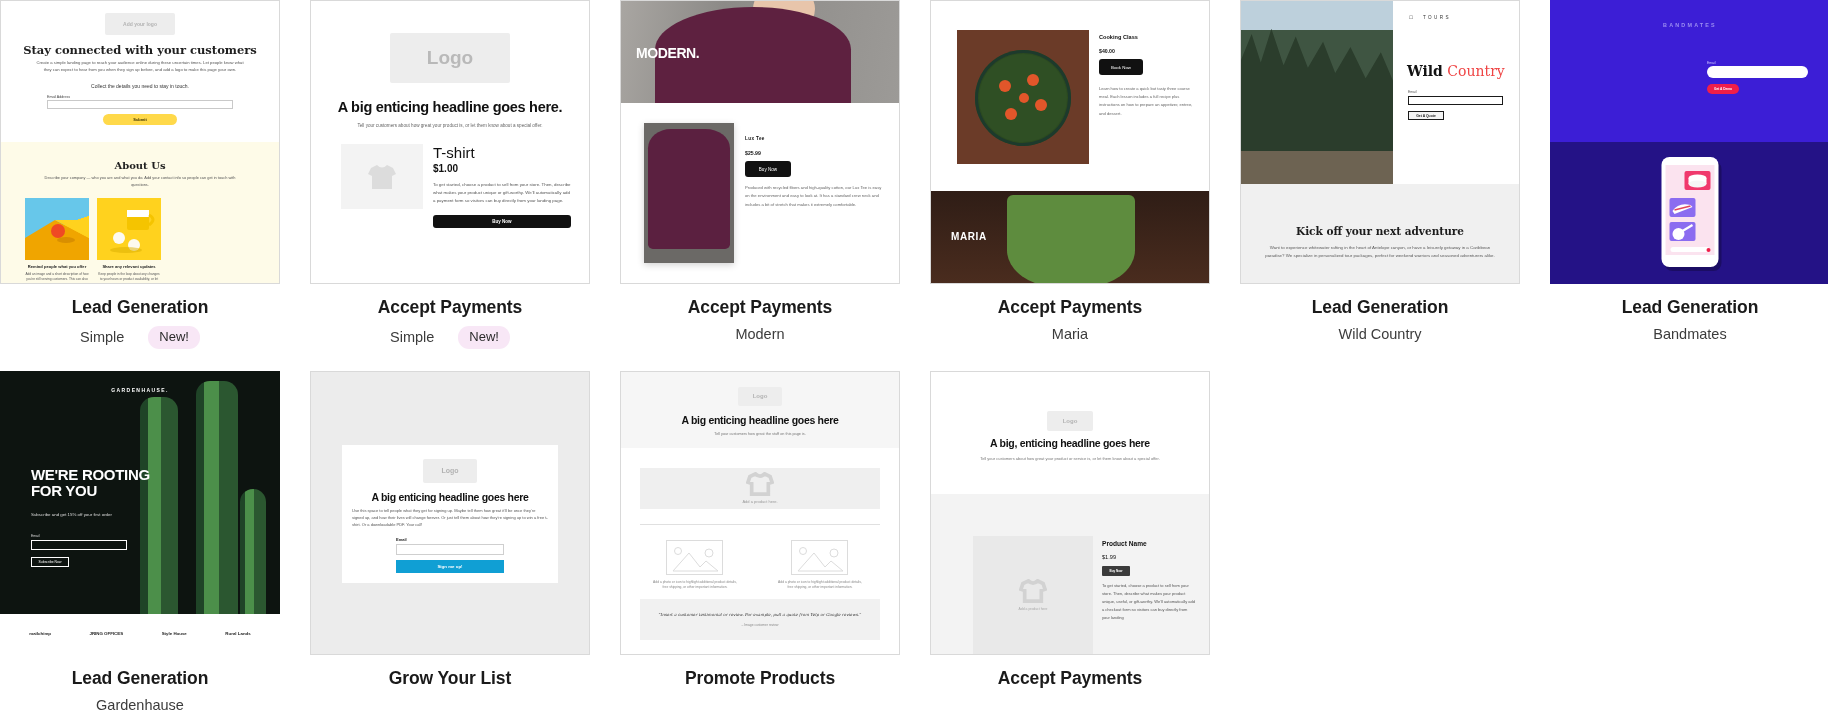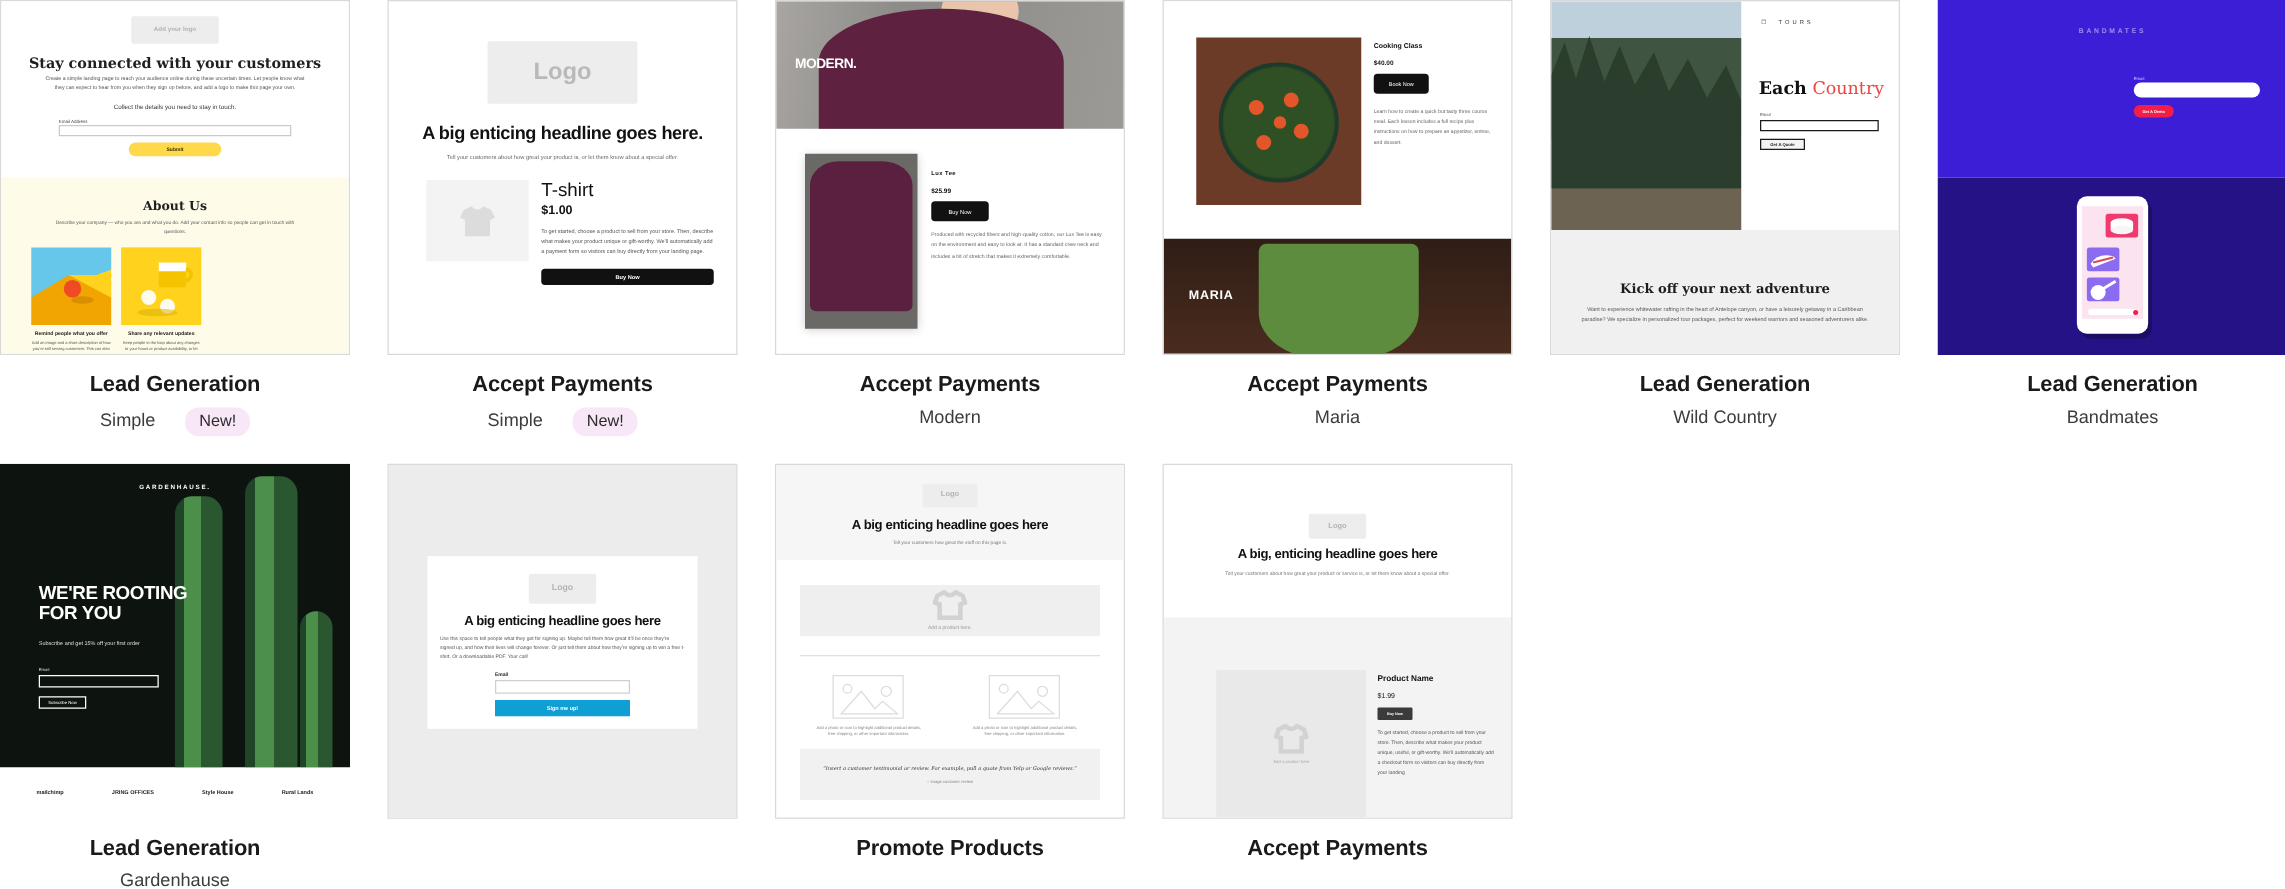--- a/index.html
+++ b/index.html
@@ -91,7 +91,7 @@
   .c3-hero { position:absolute; left:0; top:0; right:0; height:102px; background:linear-gradient(100deg,#a9a6a2 0%,#8c8a87 35%,#9c9a97 100%); overflow:hidden; }
   .c3-shirt { position:absolute; left:34px; top:6px; width:196px; height:112px; background:#5e2140; border-radius:50% 50% 12% 12% / 38% 38% 10% 10%; }
   .c3-neck { position:absolute; left:132px; top:-18px; width:62px; height:52px; background:#e8c5ab; border-radius:50%; }
-  .c3-logo { position:absolute; left:15px; top:44px; color:#fff; font-size:11px; font-weight:800; letter-spacing:-0.4px; }
+  .c3-logo { position:absolute; left:15px; top:44px; color:#fff; font-size:14px; font-weight:800; letter-spacing:-0.4px; }
   .c3-pimg { position:absolute; left:23px; top:122px; width:90px; height:140px; background:#6b6966; overflow:hidden; box-shadow:0 2px 7px rgba(0,0,0,.18); }
   .c3-pshirt { position:absolute; left:4px; top:6px; width:82px; height:120px; background:#5b2040; border-radius:28% 30% 6% 6% / 16% 16% 4% 4%; }
   .c3-name { position:absolute; left:124px; top:135px; font-size:4.6px; font-weight:700; color:#111; letter-spacing:.4px; }

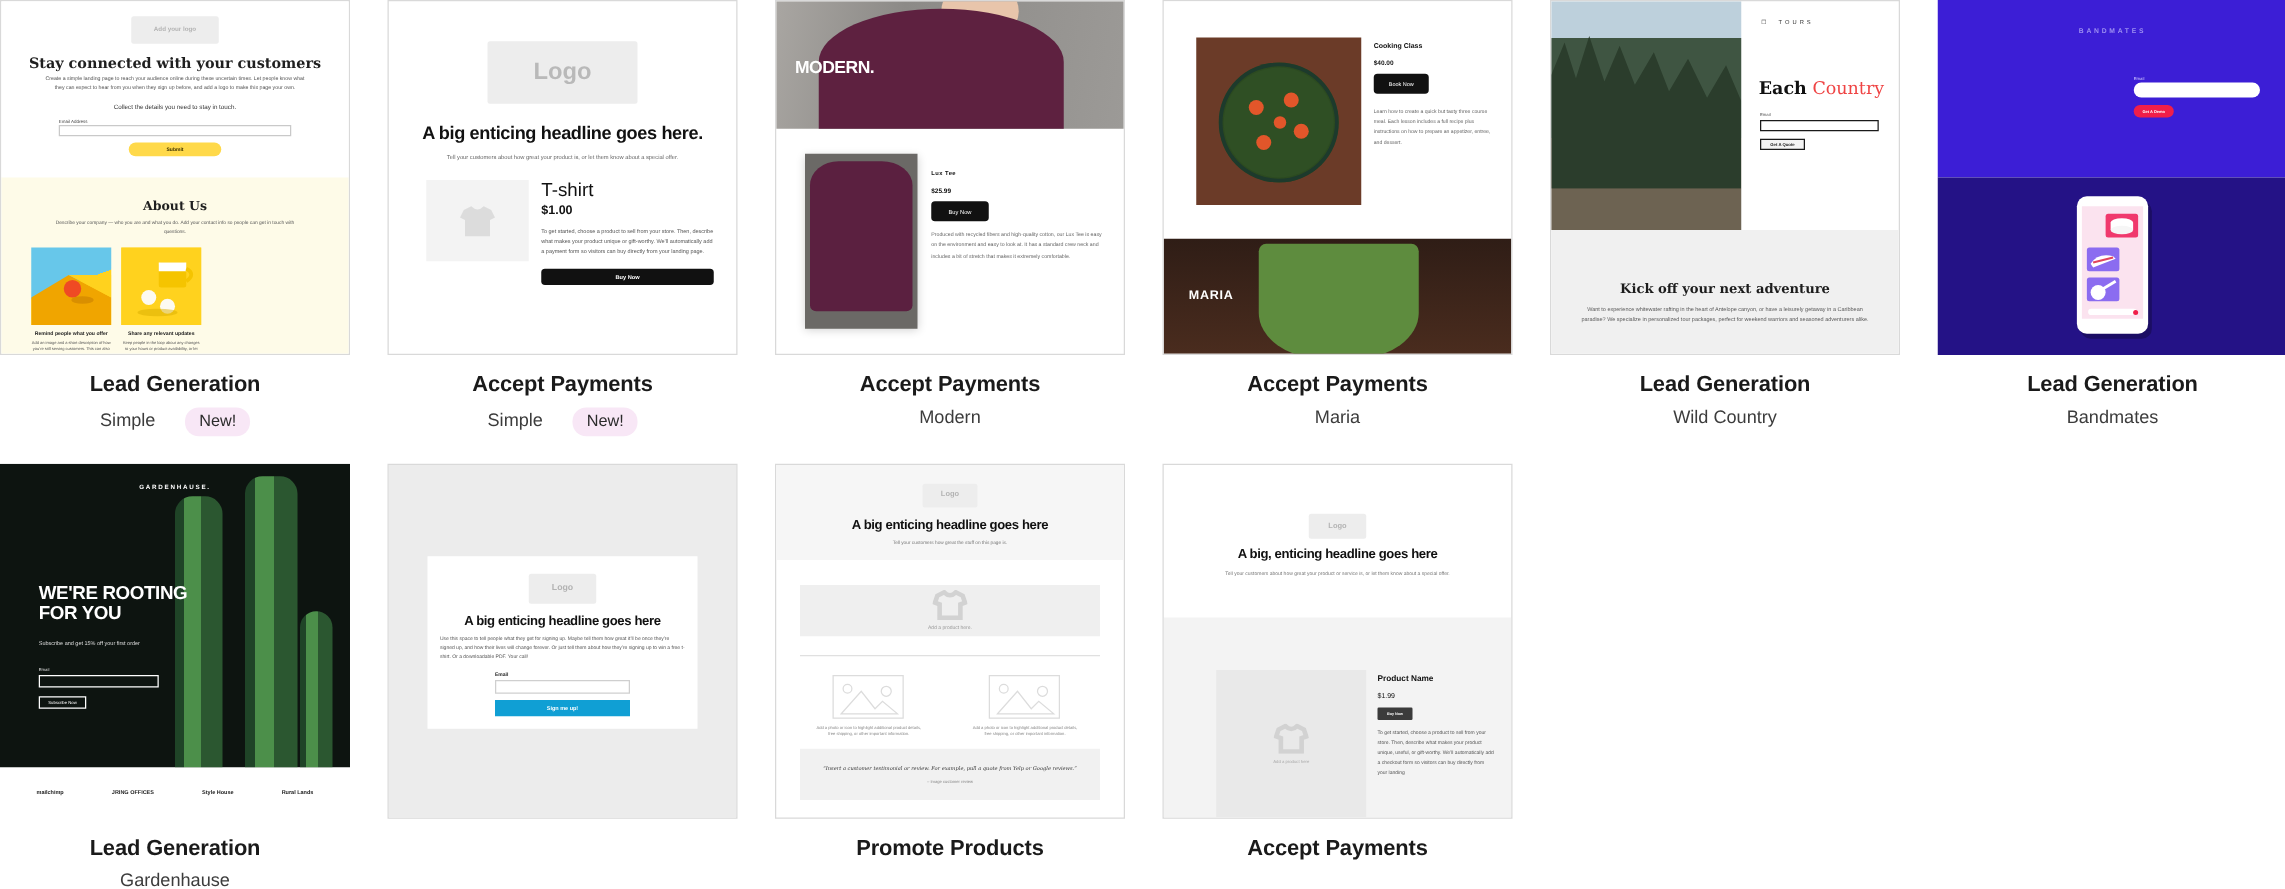--- a/index.html
+++ b/index.html
@@ -333,7 +333,7 @@
         <span>☐</span>&nbsp;&nbsp;<span>TOURS</span>
       </span>
       <div class="c5-h">
-        <b>Each</b>
+        <b>Wild</b>
         <i>Country</i>
       </div>
       <div class="c5-lbl">Email</div>

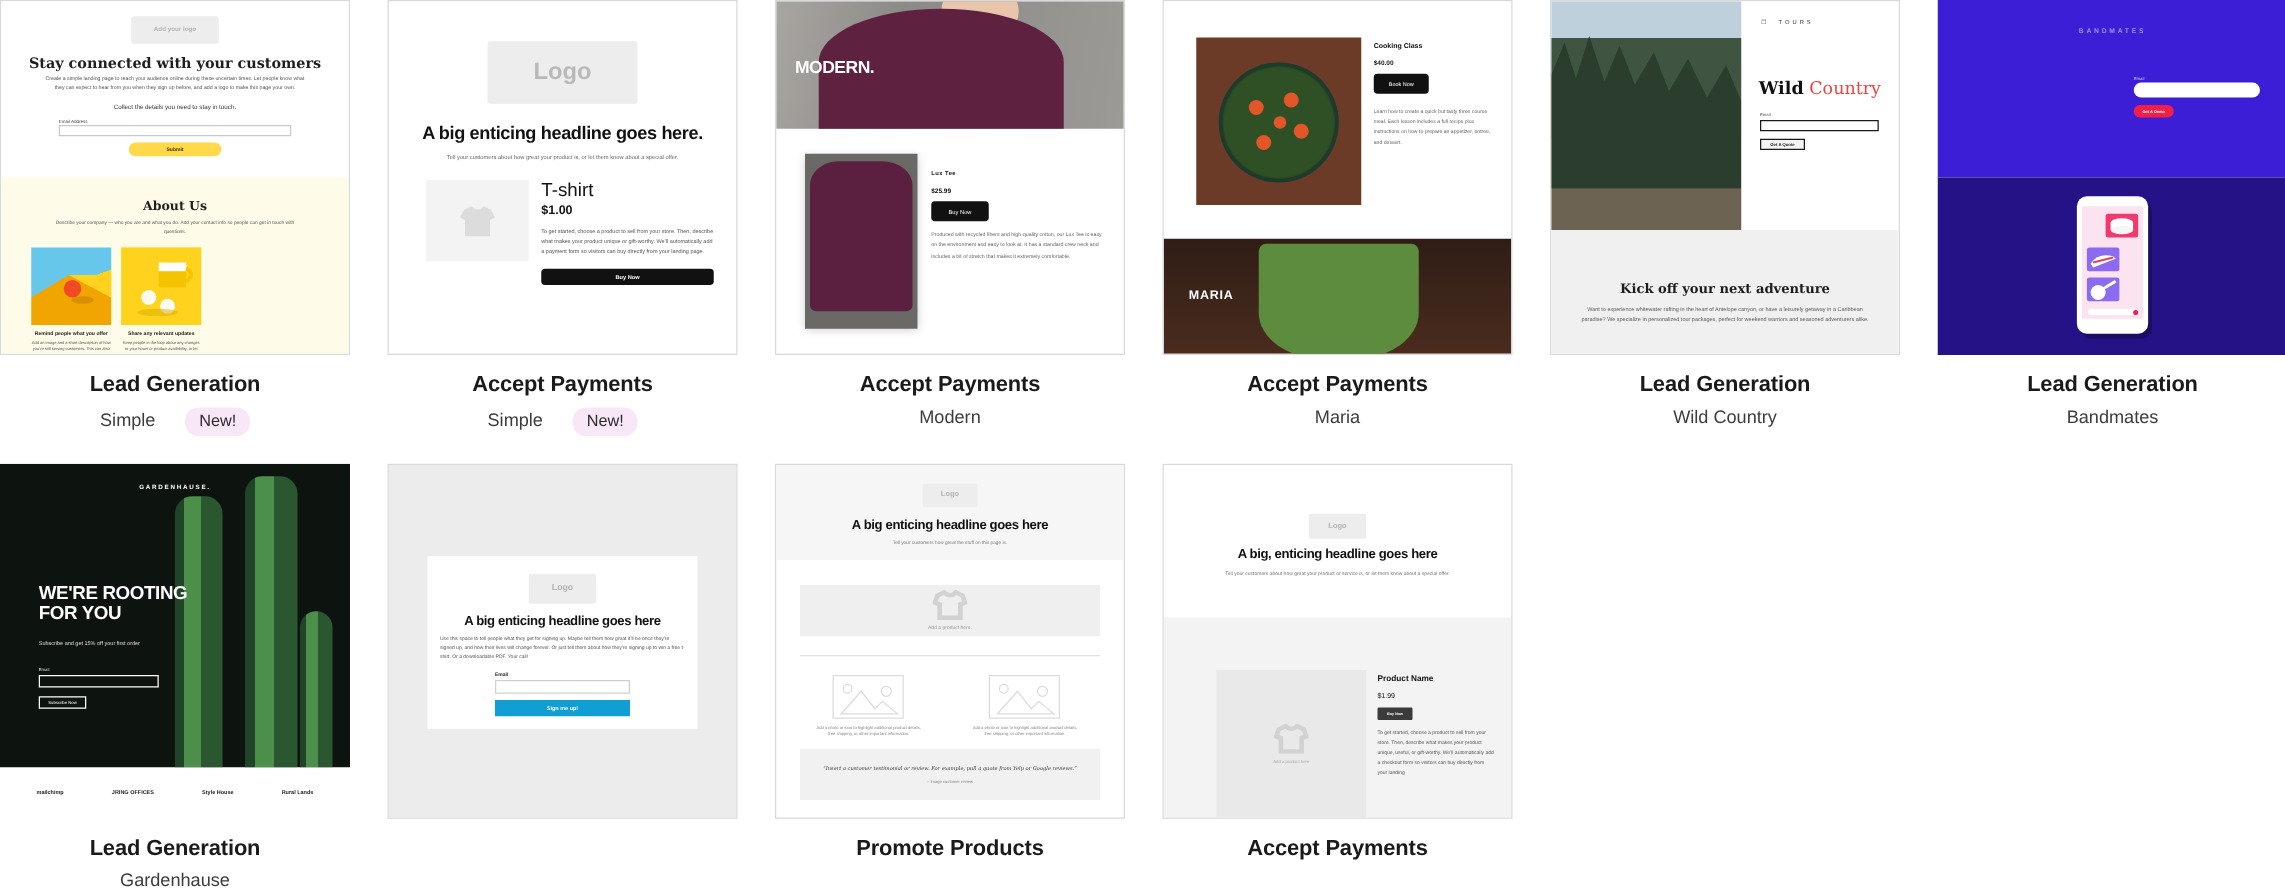--- a/index.html
+++ b/index.html
@@ -437,6 +437,9 @@
         <div class="c8-btn">Sign me up!</div>
       </div>
     </div>
+    <div class="caption">
+      <div class="caption-title">Grow Your List</div>
+    </div>
   </div>
 
   <div class="card" style="margin-top:22px">

